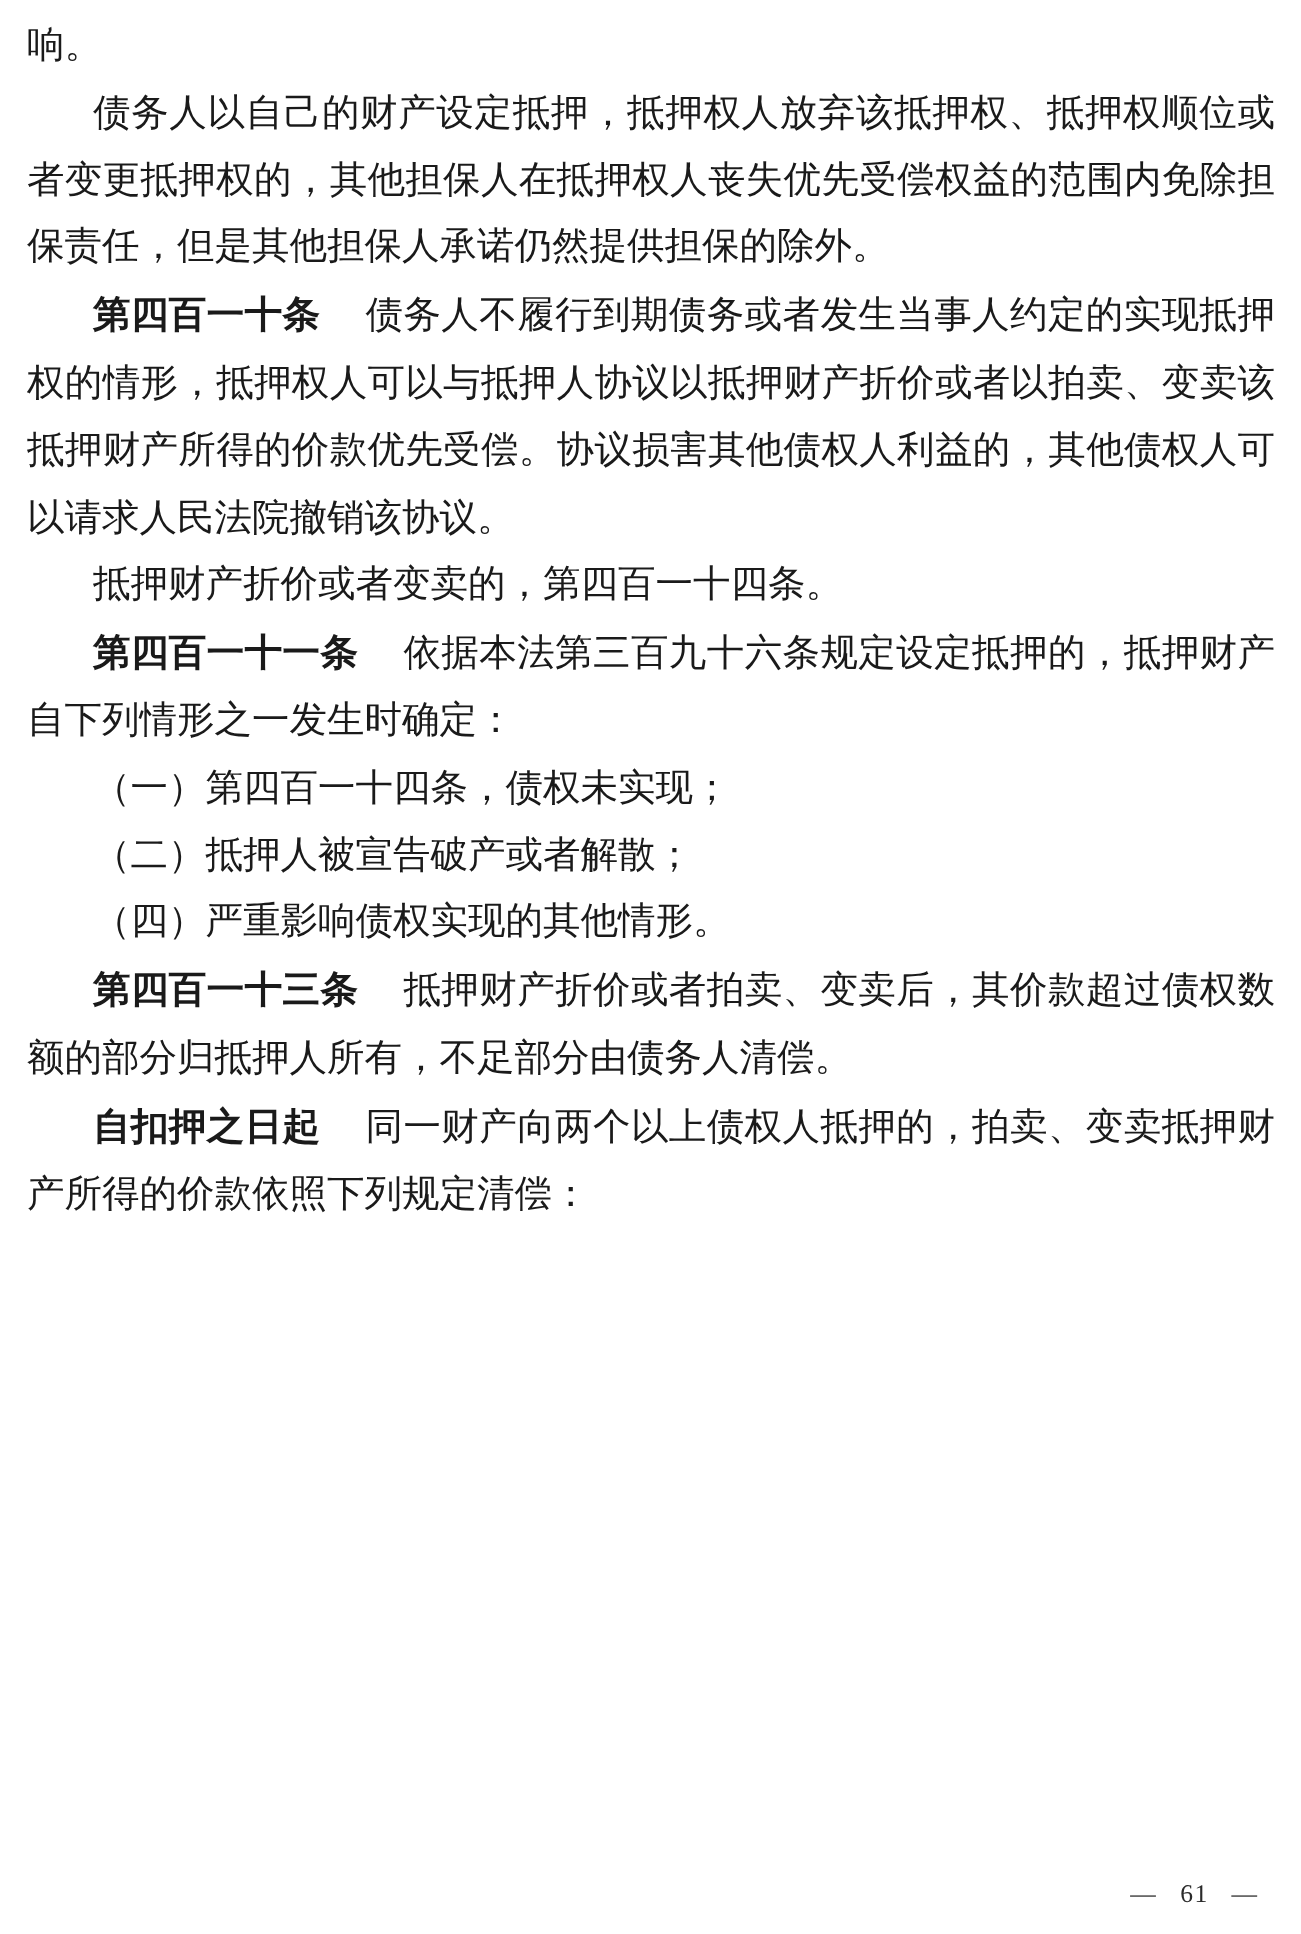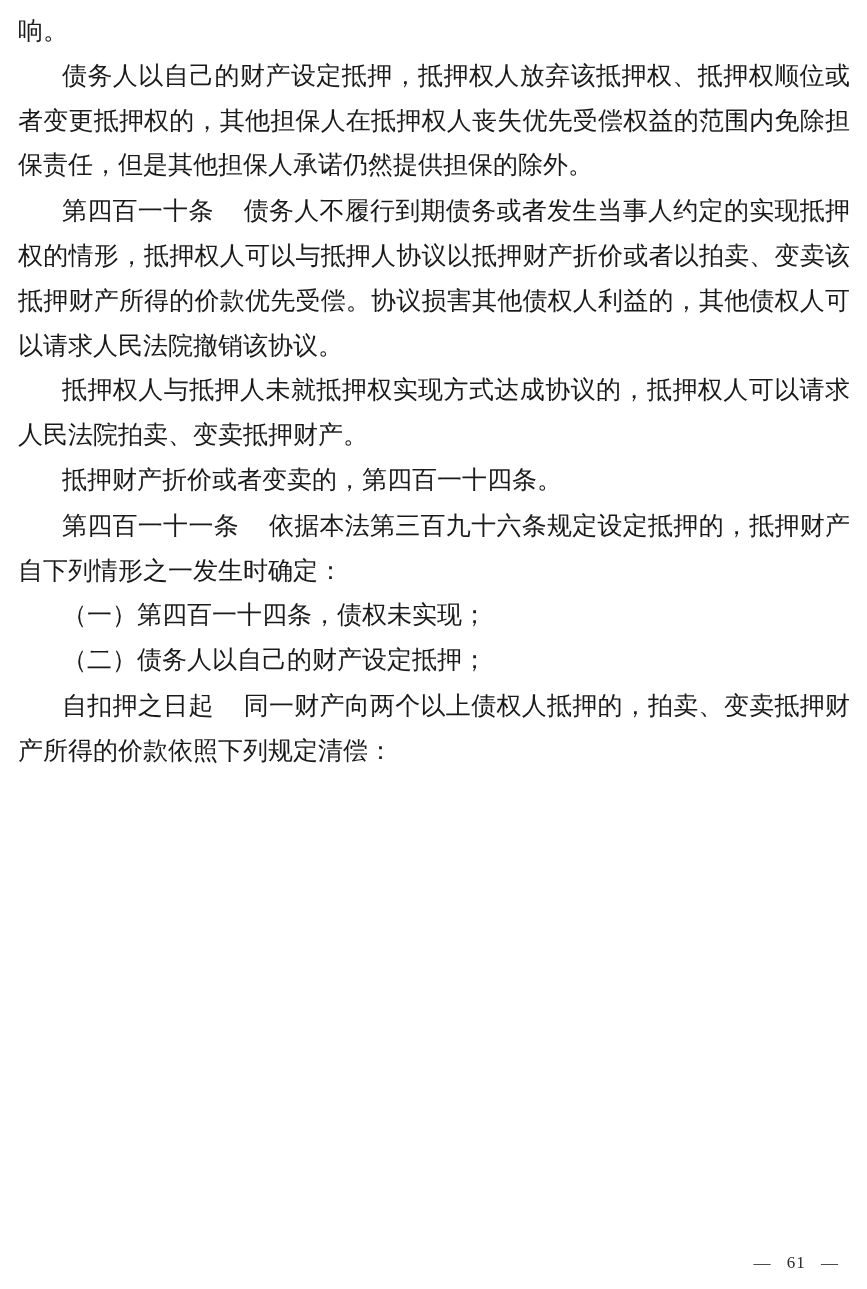--- a/index.html
+++ b/index.html
@@ -37,7 +37,7 @@
   }
   .art {
     font-family: "Liberation Sans", "DejaVu Sans", sans-serif;
-    font-weight: 400;
+    font-weight: 700;
     margin-right: 1.2em;
   }
   .page-num {

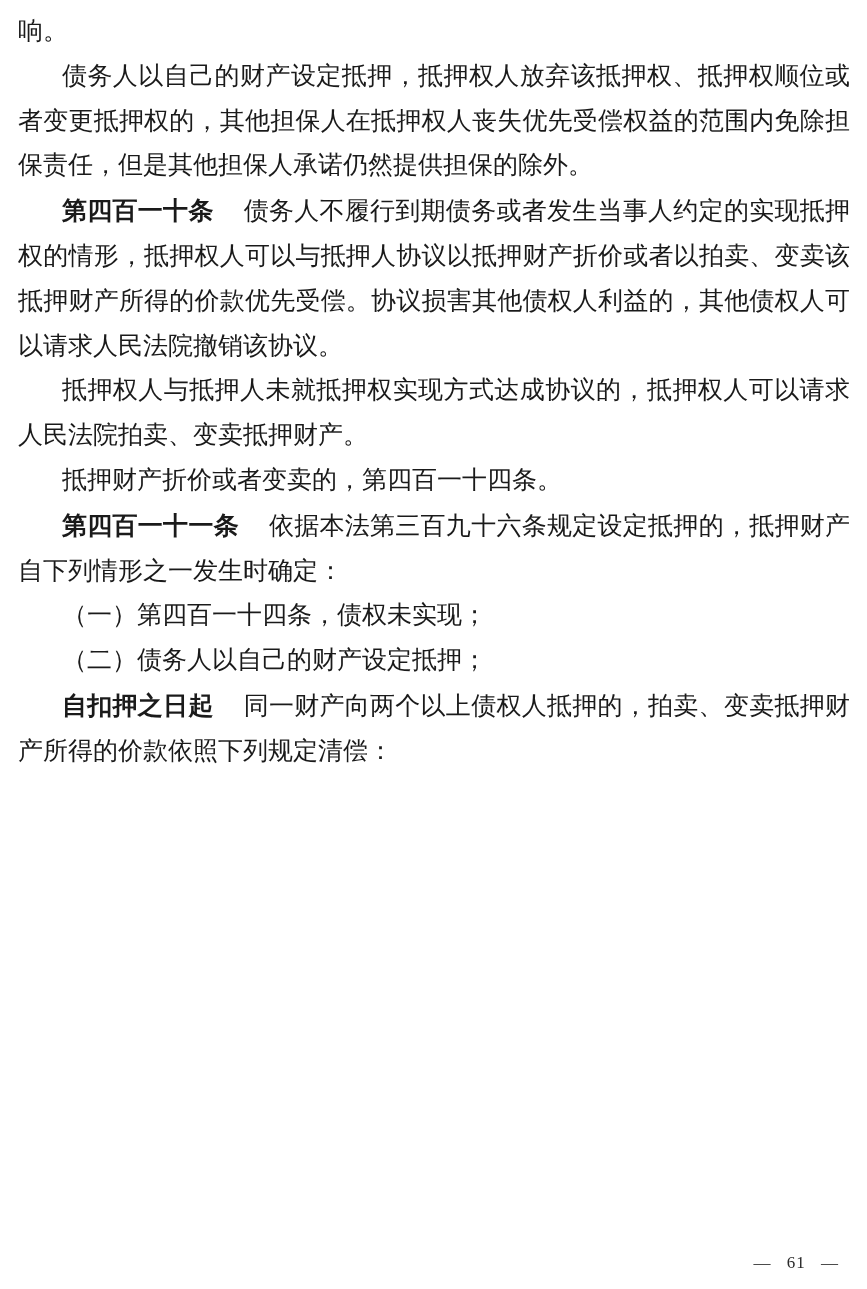--- a/index.html
+++ b/index.html
@@ -64,7 +64,6 @@
 
     <p class="para"><b class="art">第四百一十条</b><span>债务人不履行到期债务或者发生当事人约定的实现抵押权的情形，抵押权人可以与抵押人协议以抵押财产折价或者以拍卖、变卖该抵押财产所得的价款优先受偿。协议损害其他债权人利益的，其他债权人可以请求人民法院撤销该协议。</span></p>
 
-    <p class="para"><span>抵押权人与抵押人未就抵押权实现方式达成协议的，抵押权人可以请求人民法院拍卖、变卖抵押财产。</span></p>
 
     <p class="para"><span>抵押财产折价或者变卖的，第四百一十四条。</span></p>
 

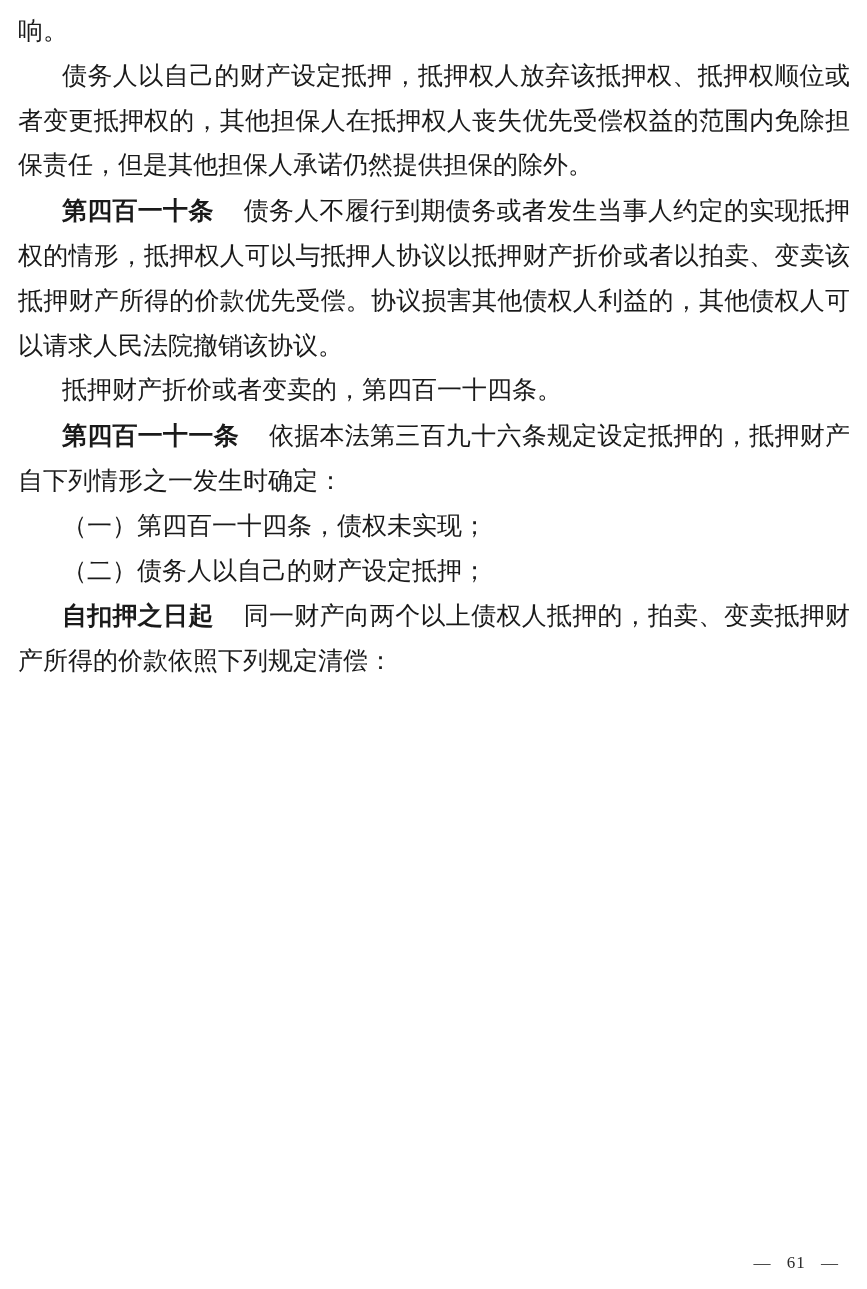--- a/index.html
+++ b/index.html
@@ -71,7 +71,7 @@
 
     <p class="para"><span>（一）第四百一十四条，债权未实现；</span></p>
 
-    <p class="para"><span>（二）债务人以自己的财产设定抵押；</span></p>
+    <p class="para"><span>（二）抵押人被宣告破产或者解散；</span></p>
 
 
 

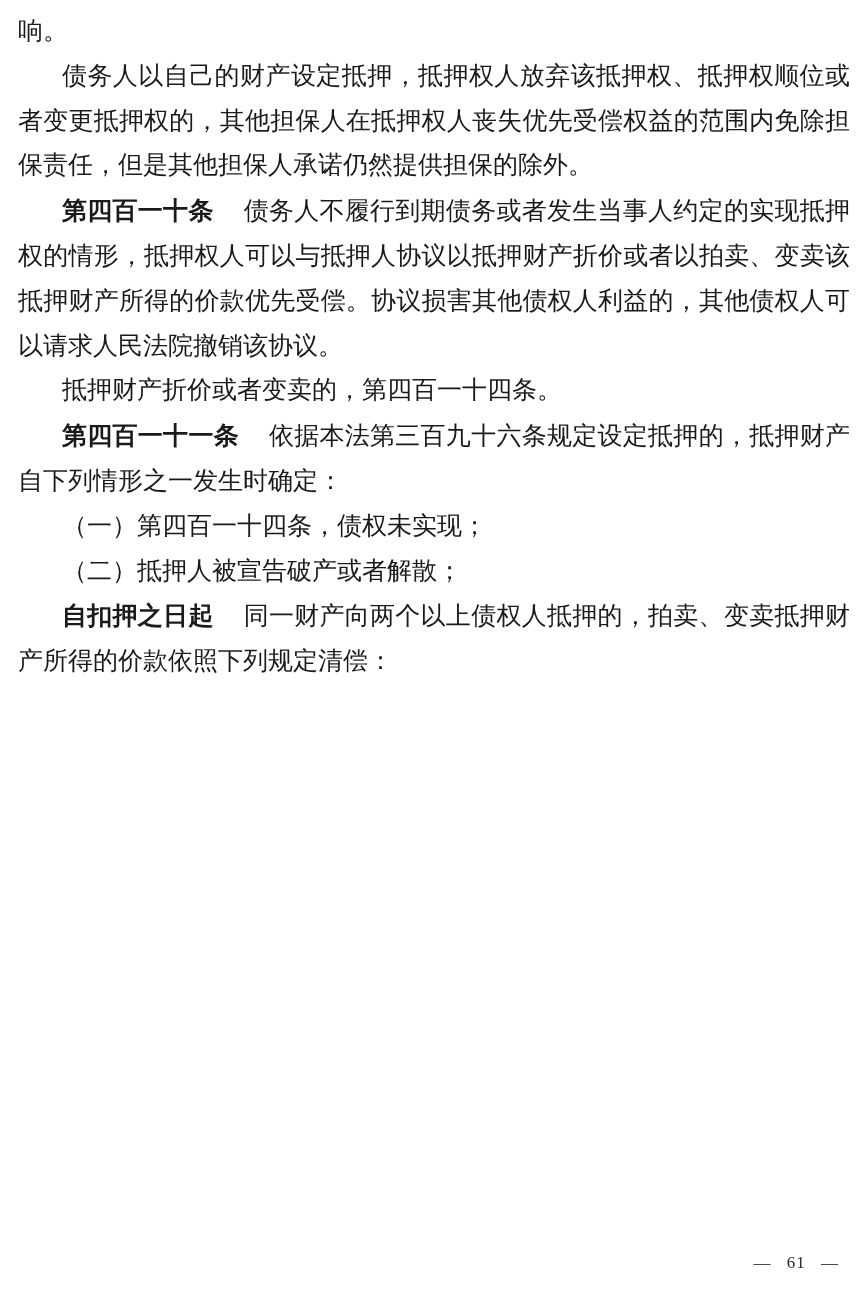--- a/index.html
+++ b/index.html
@@ -74,6 +74,7 @@
     <p class="para"><span>（二）抵押人被宣告破产或者解散；</span></p>
 
 
+    <p class="para"><span>（四）严重影响债权实现的其他情形。</span></p>
 
 
 

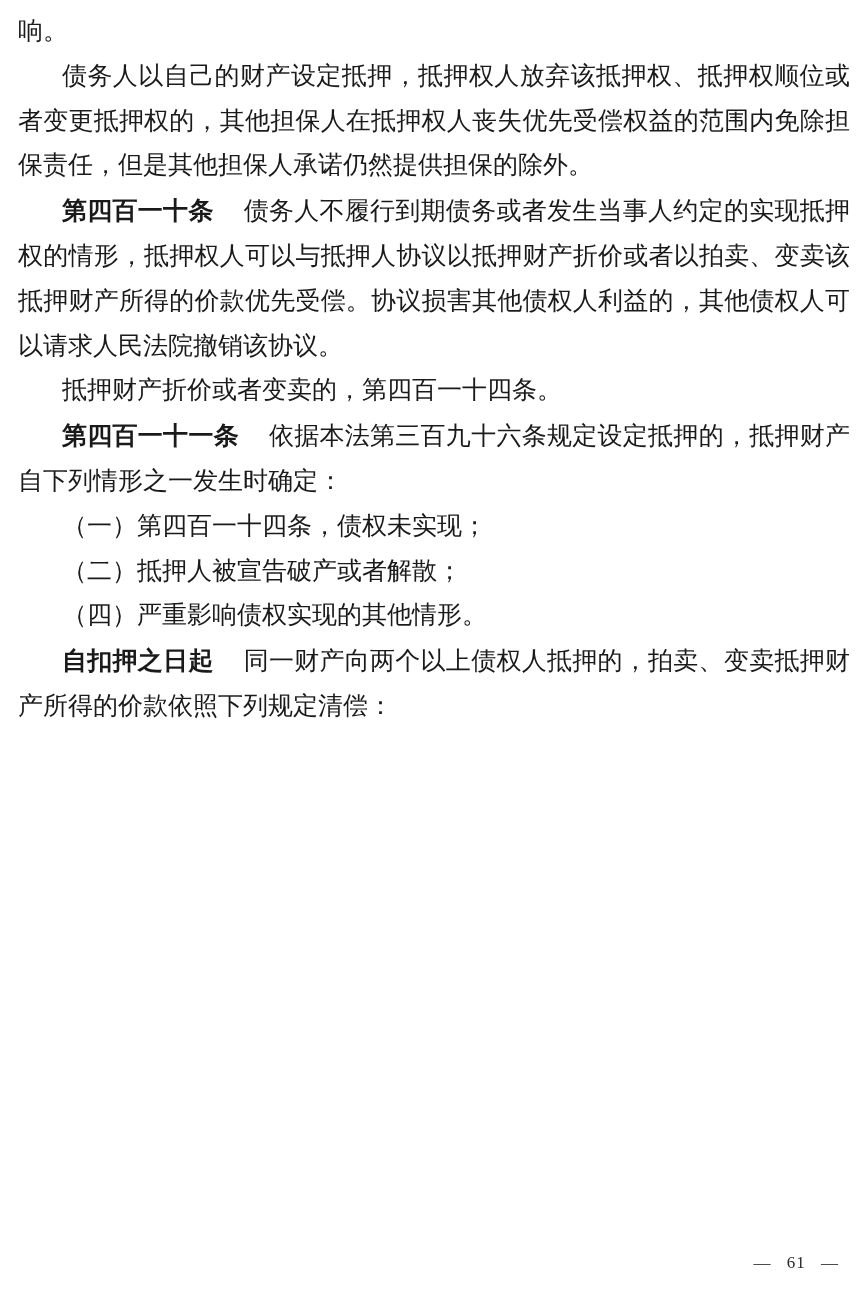--- a/index.html
+++ b/index.html
@@ -78,6 +78,7 @@
 
 
 
+    <p class="para"><b class="art">第四百一十三条</b><span>抵押财产折价或者拍卖、变卖后，其价款超过债权数额的部分归抵押人所有，不足部分由债务人清偿。</span></p>
 
     <p class="para"><b class="art">自扣押之日起</b><span>同一财产向两个以上债权人抵押的，拍卖、变卖抵押财产所得的价款依照下列规定清偿：</span></p>
 

